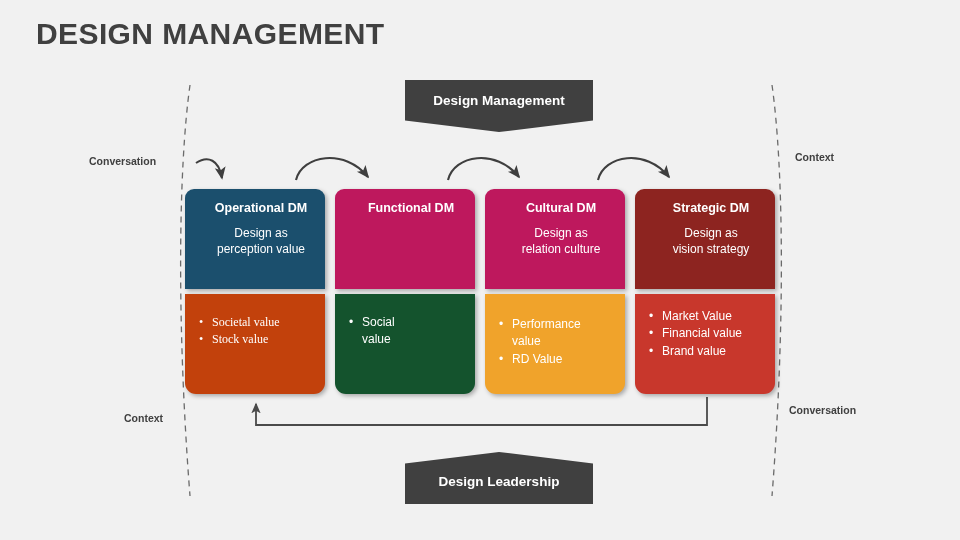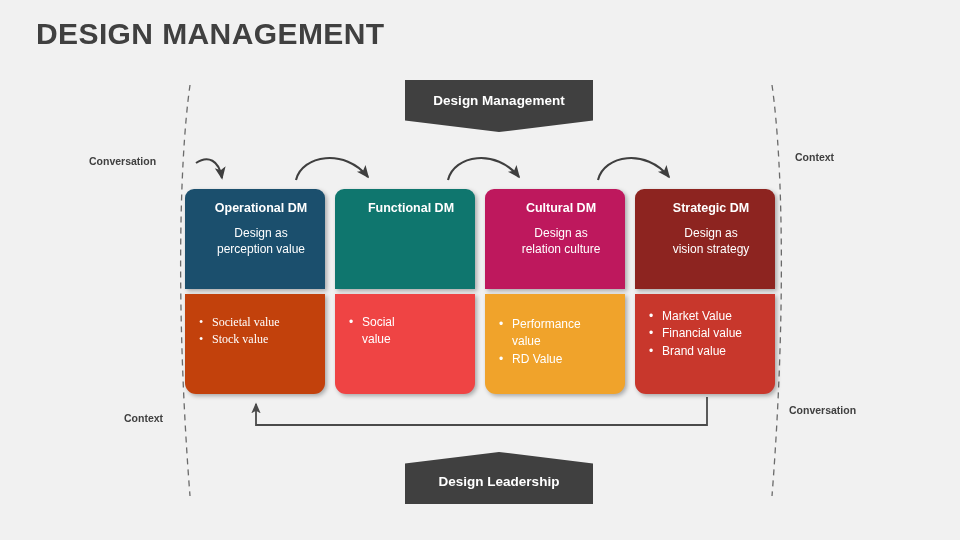--- a/index.html
+++ b/index.html
@@ -207,7 +207,7 @@
   </div>
 
   <div class="column" id="col-1" data-name="column-functional-dm">
-    <div class="card-top" data-name="card-top-functional-dm" style="background: #0f766e;">
+    <div class="card-top" data-name="card-top-functional-dm" style="background: #be185d;">
       <div class="card-title" data-name="card-title">Functional DM</div>
     </div>
     <div class="card-bottom" data-name="card-bottom-functional-dm" style="background: #ef4444;">

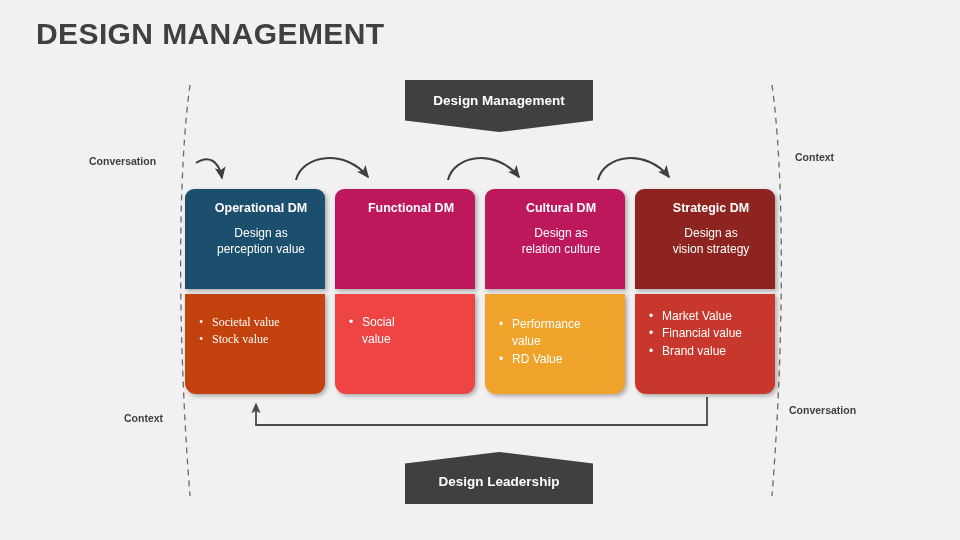--- a/index.html
+++ b/index.html
@@ -210,7 +210,7 @@
     <div class="card-top" data-name="card-top-functional-dm" style="background: #be185d;">
       <div class="card-title" data-name="card-title">Functional DM</div>
     </div>
-    <div class="card-bottom" data-name="card-bottom-functional-dm" style="background: #ef4444;">
+    <div class="card-bottom" data-name="card-bottom-functional-dm" style="background: #14532d;">
       <ul class="bullet-list" data-name="value-list">
         <li data-name="list-item">Social</li>
         <li style="padding-left: 13px; list-style: none;" data-name="list-item-continuation">value</li>

